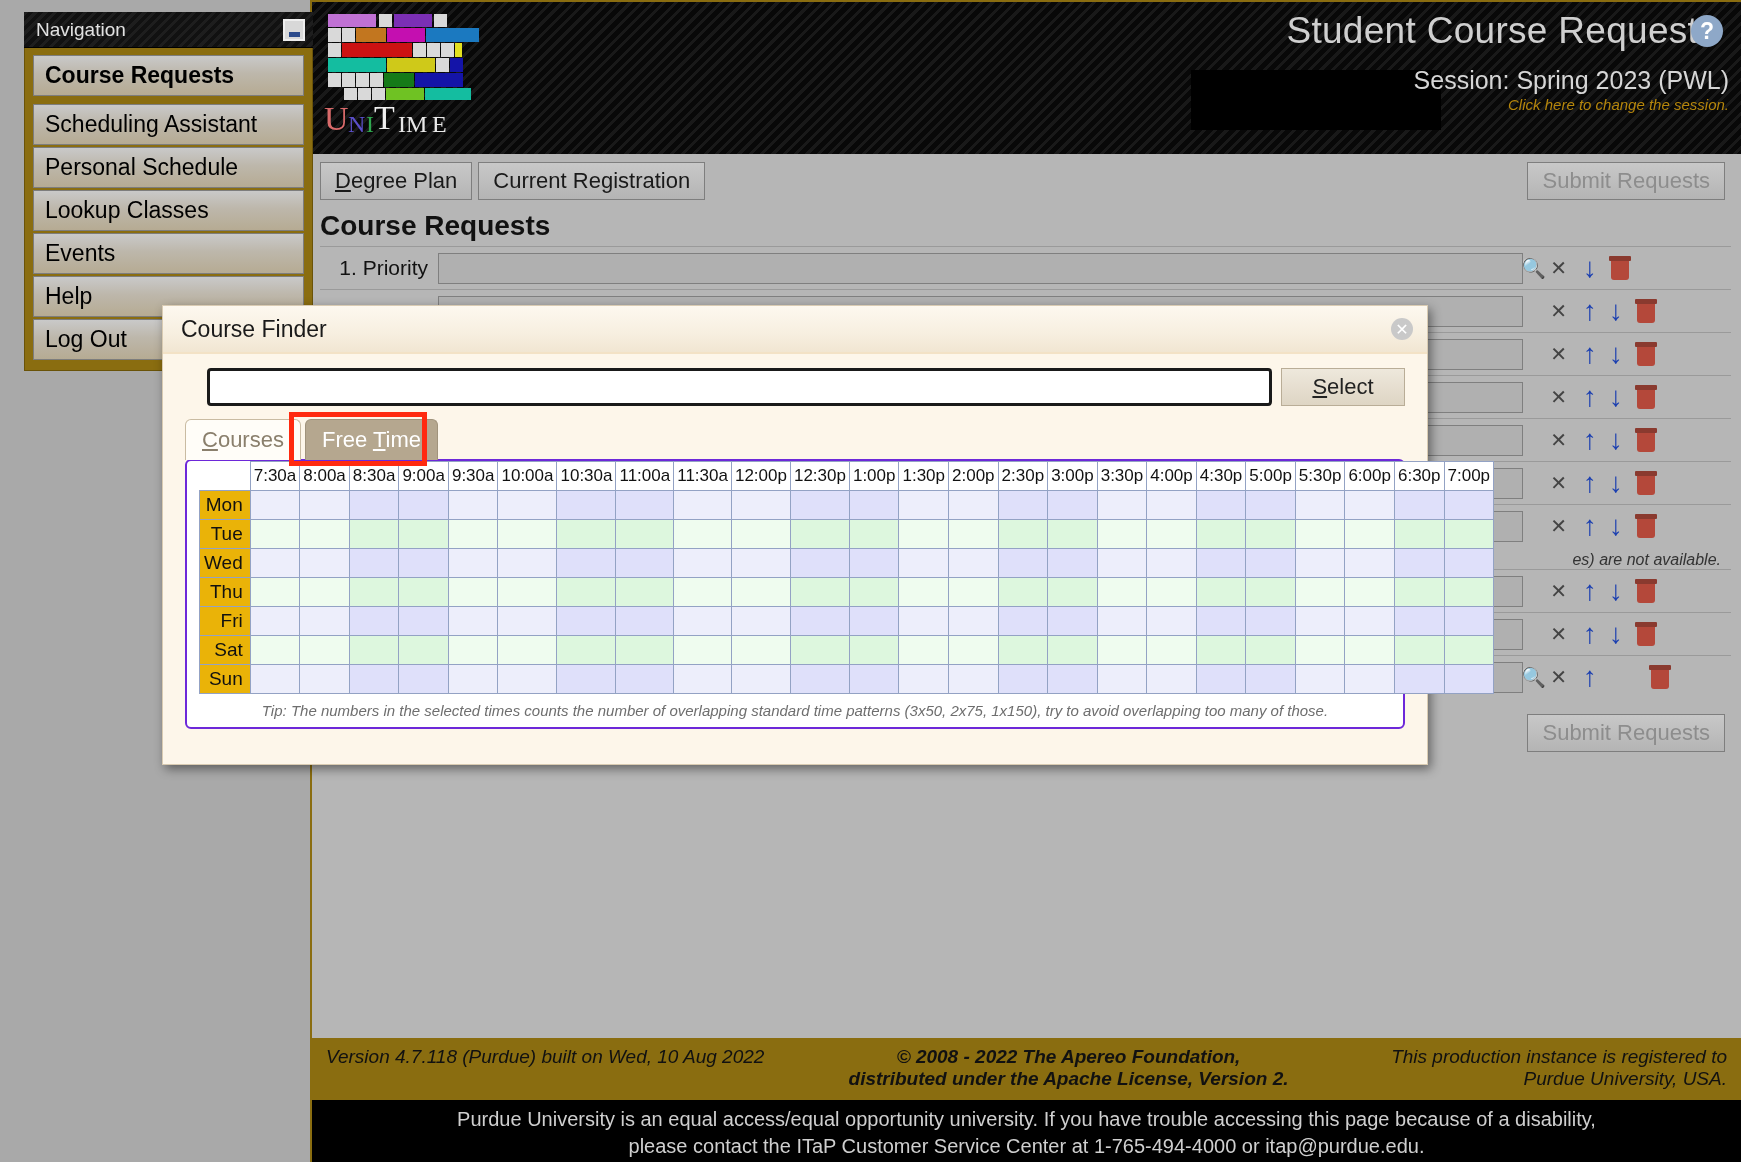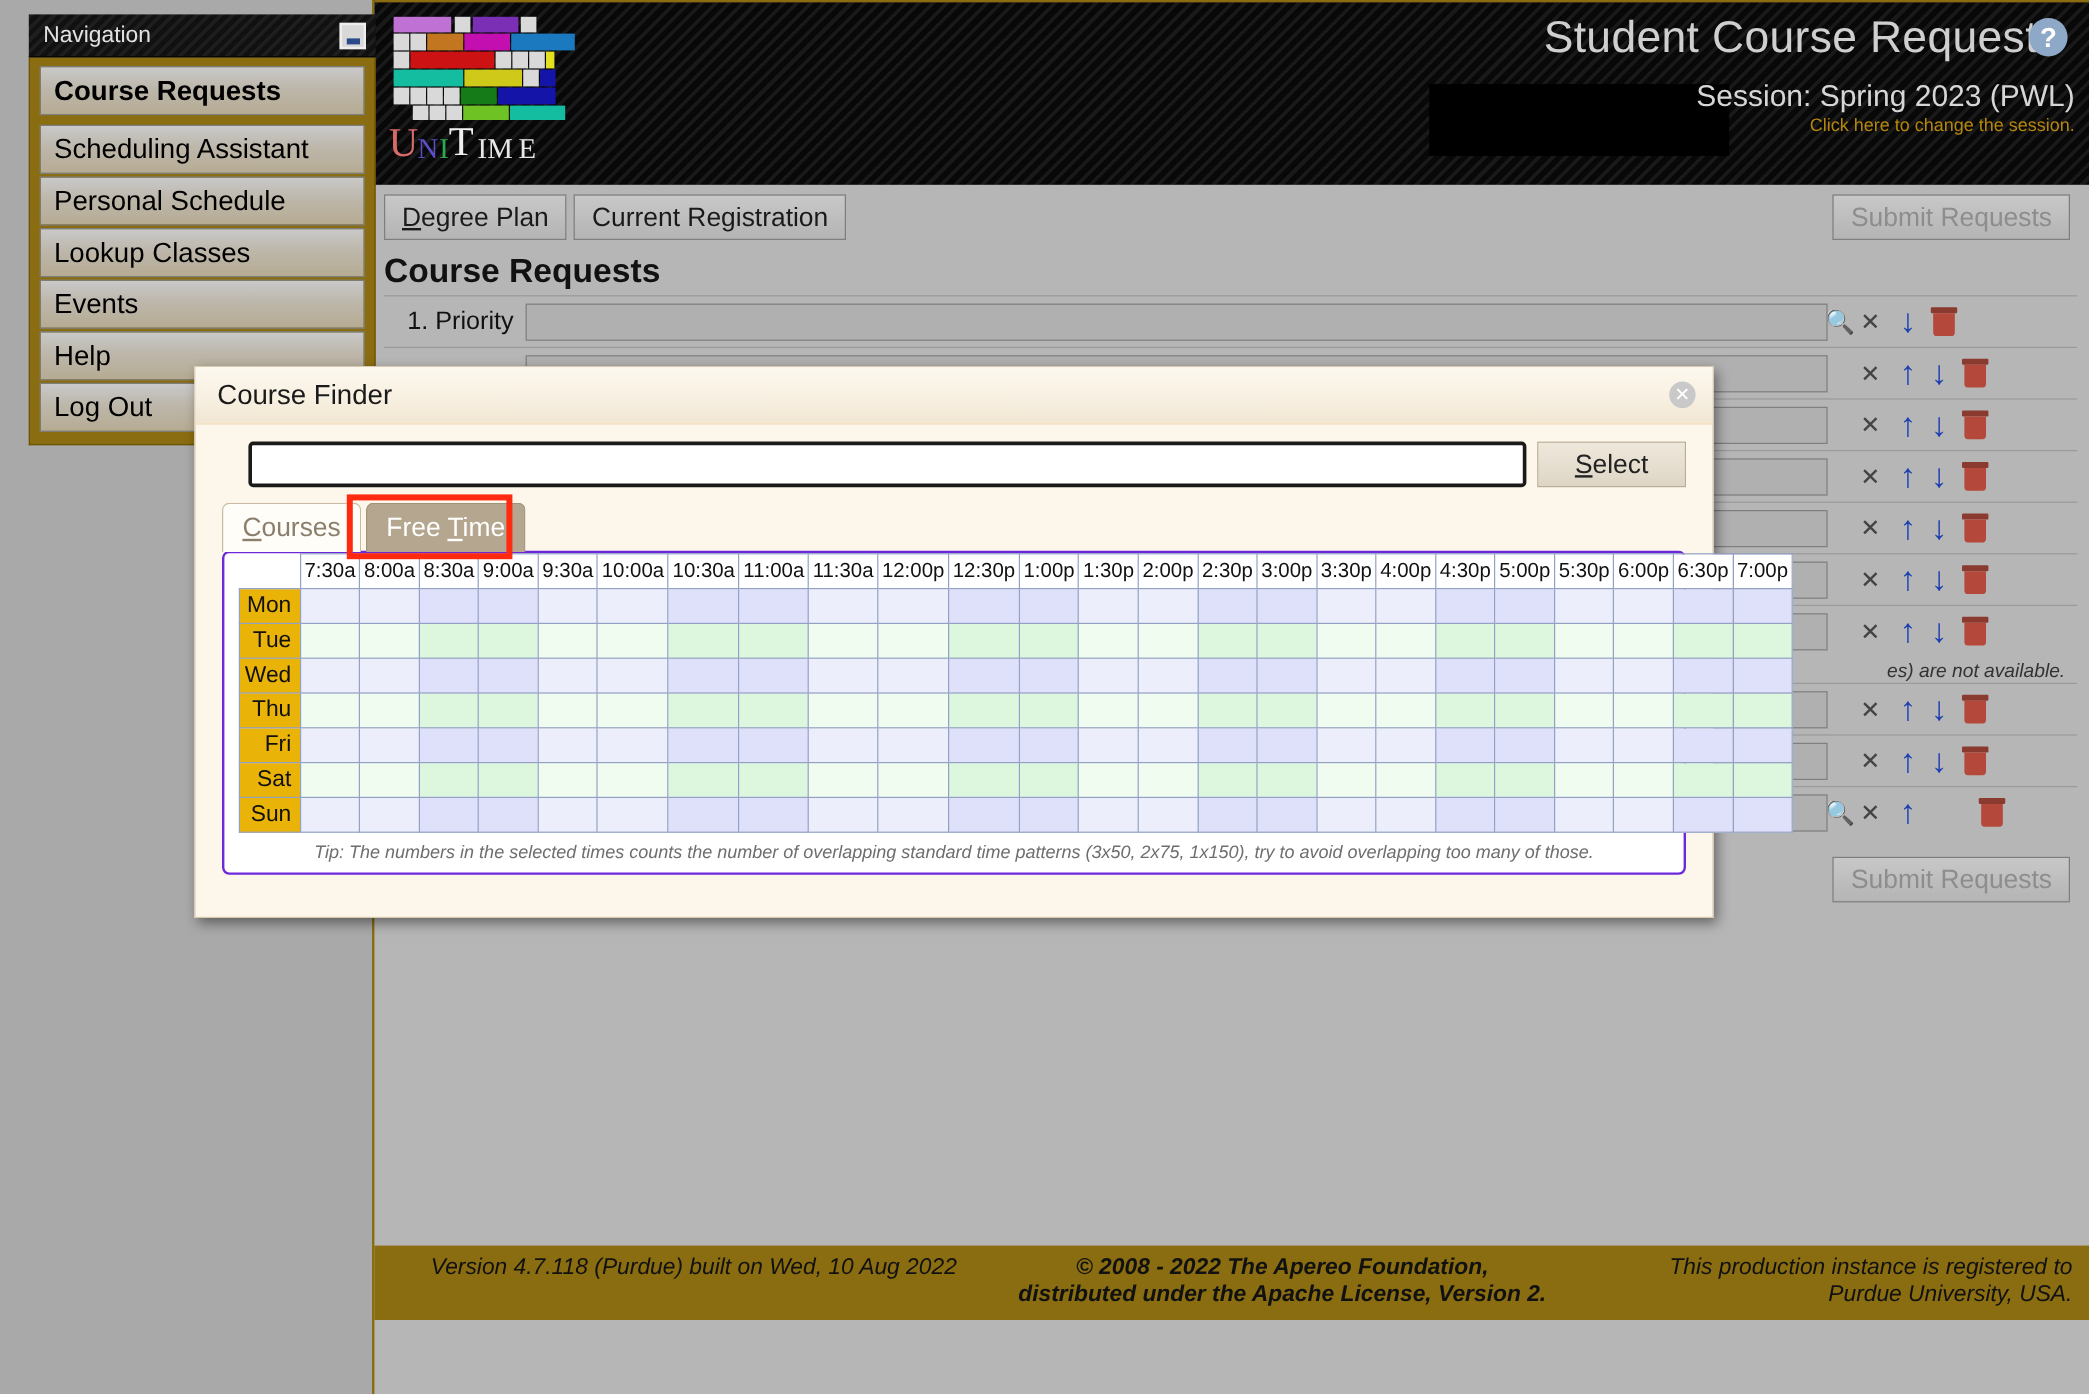--- a/index.html
+++ b/index.html
@@ -69,7 +69,7 @@
   }
   #session-block { position: absolute; right: 12px; top: 64px; text-align: right; }
   #session-line { font-size: 25px; color: #d6d6d6; }
-  #session-link { font-size: 15px; color: #b5860c; text-decoration: none; cursor: pointer; display:block; margin-top:1px;}
+  #session-link { font-size: 15px; color: #b5860c; font-style: italic; text-decoration: none; cursor: pointer; display:block; margin-top:1px;}
   #redact-box { position: absolute; right: 300px; top: 68px; width: 250px; height: 60px; background: #000; }
 
   

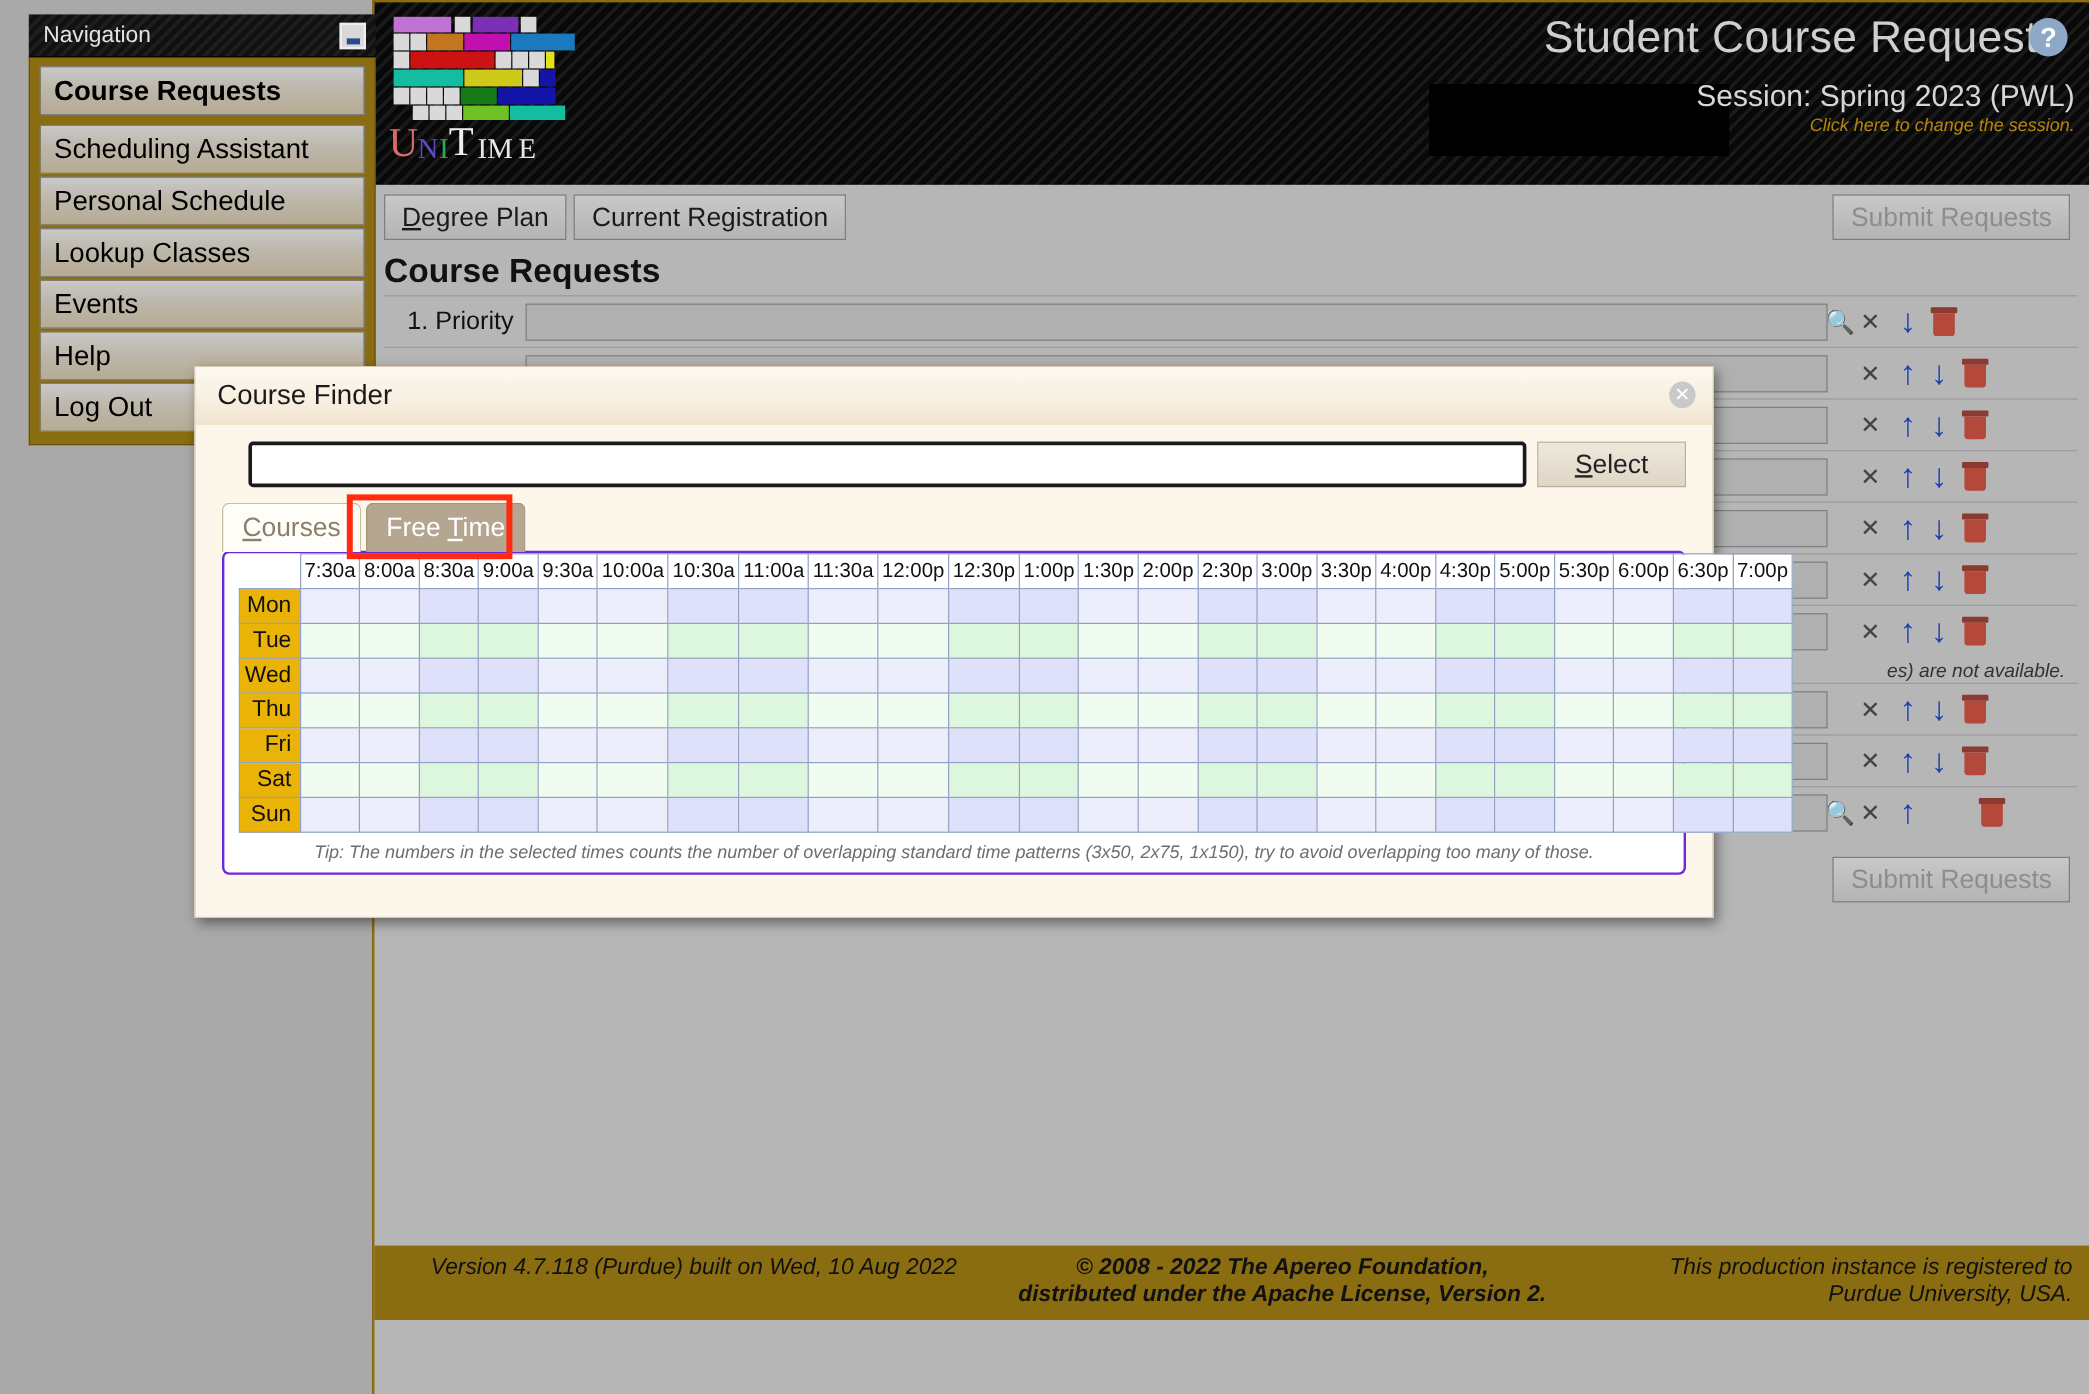--- a/index.html
+++ b/index.html
@@ -108,7 +108,7 @@
     padding: 8px 14px 10px 14px; color: #111; font-style: italic; font-size: 19px;
   }
   #footer-gold .fg-row { display: flex; }
-  #fg-left { flex: 0 0 36%; text-align: center; }
+  #fg-left { flex: 0 0 36%; }
   #fg-mid { flex: 0 0 34%; text-align: center; font-weight: bold; }
   #fg-right { flex: 1; text-align: right; }
   #footer-black {

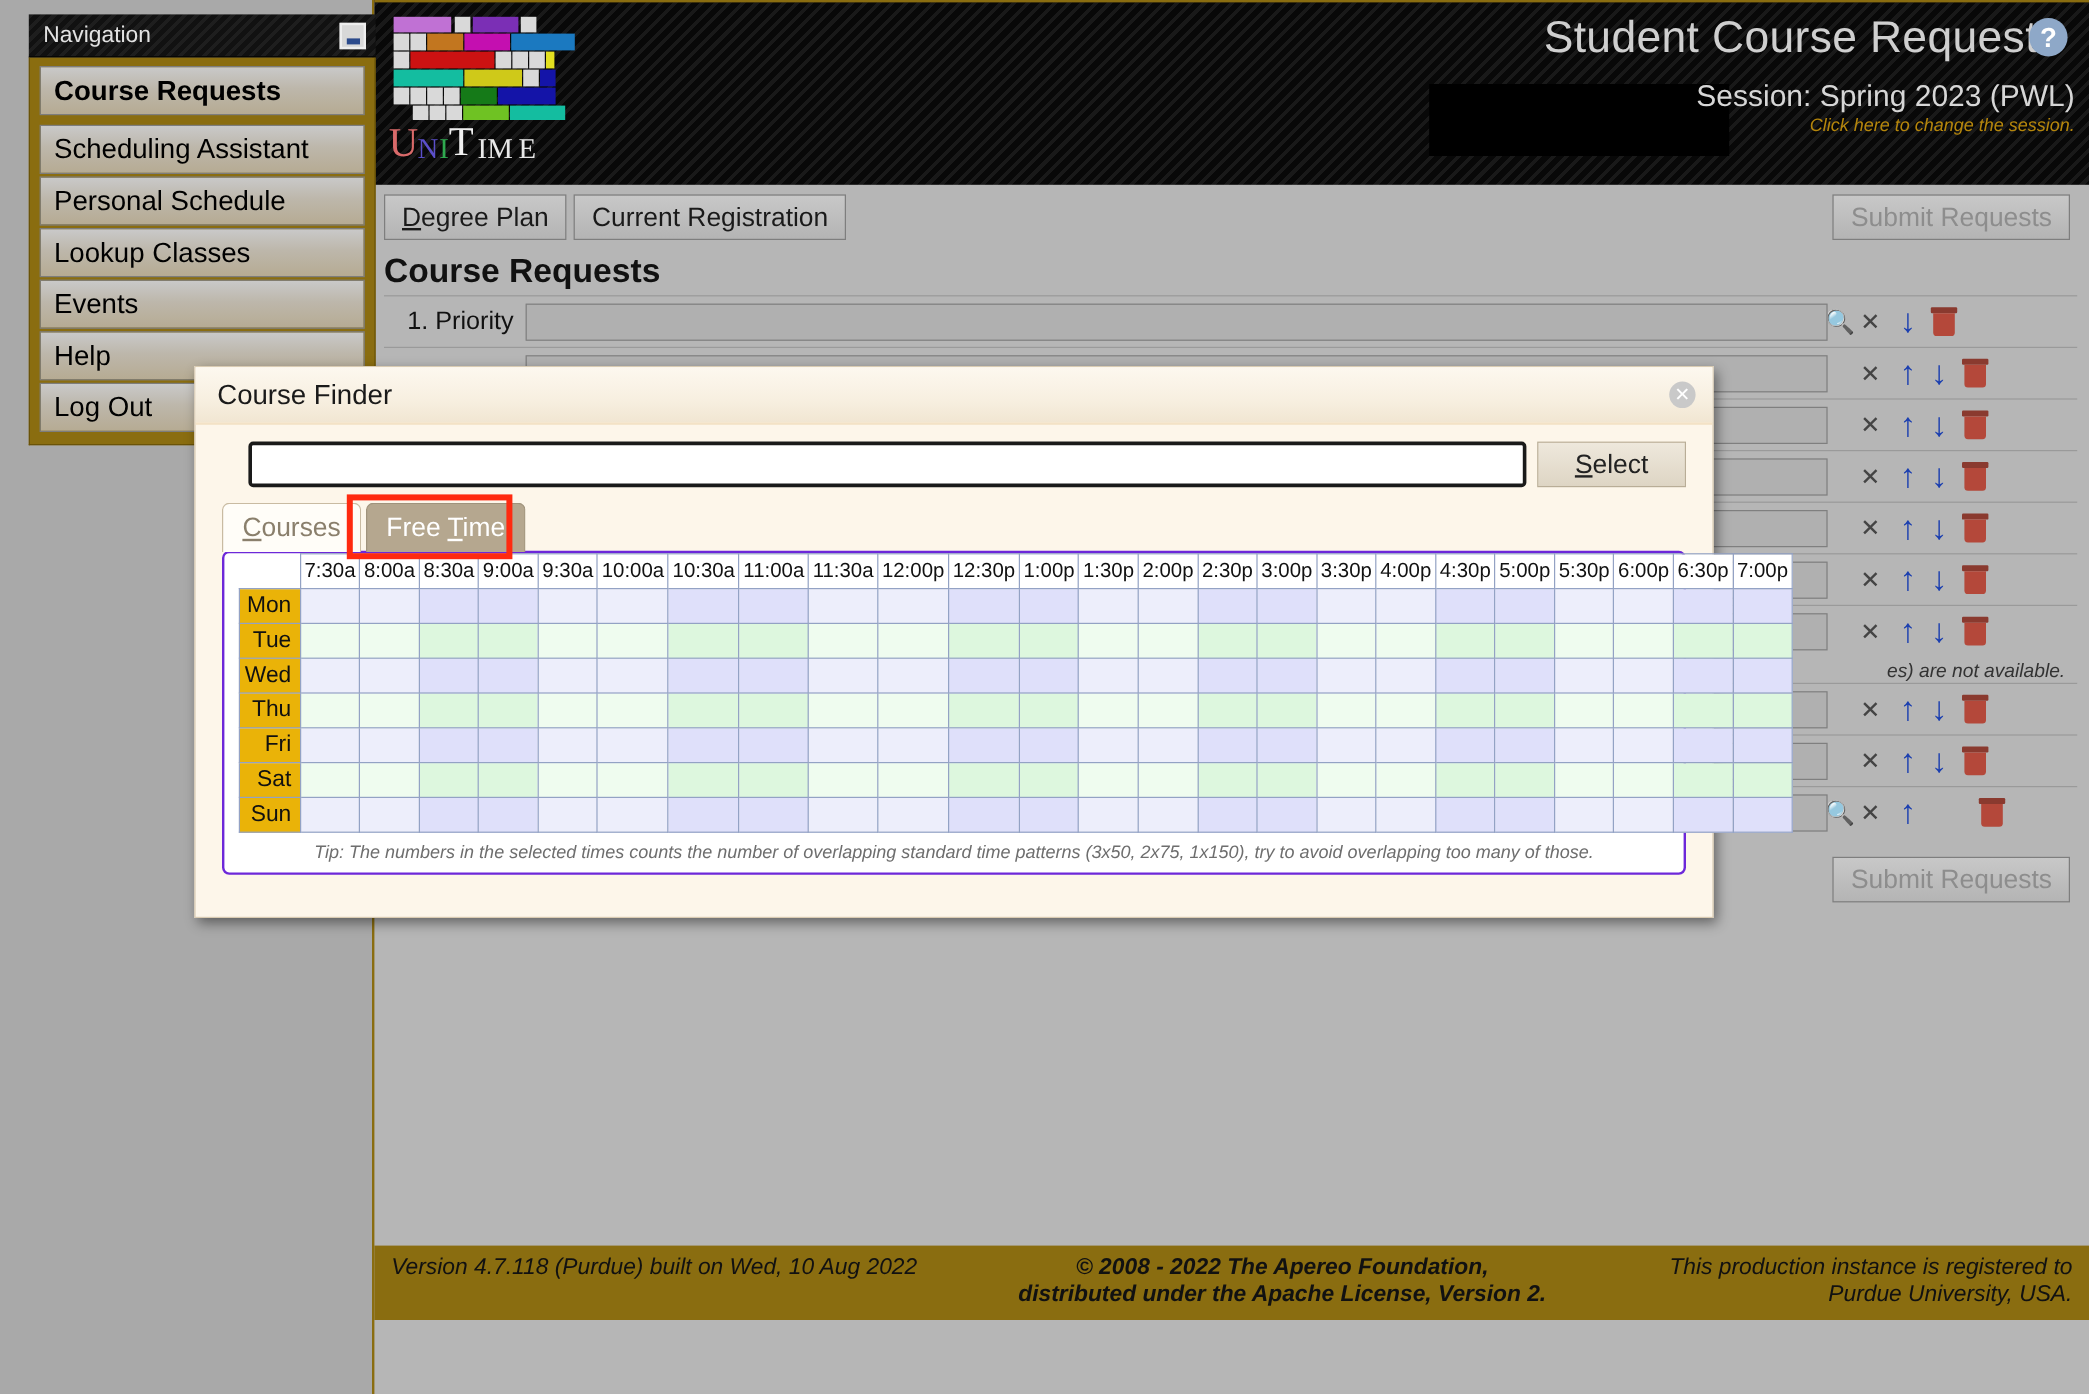--- a/index.html
+++ b/index.html
@@ -438,6 +438,10 @@
         <div id="fg-mid">distributed under the Apache License, Version 2.</div>
         <div id="fg-right">Purdue University, USA.</div>
       </div>
+    </div>
+    <div id="footer-black">
+      <div>Purdue University is an equal access/equal opportunity university. If you have trouble accessing this page because of a disability,</div>
+      <div>please contact the ITaP Customer Service Center at 1-765-494-4000 or itap@purdue.edu.</div>
     </div>
   </div>
 

